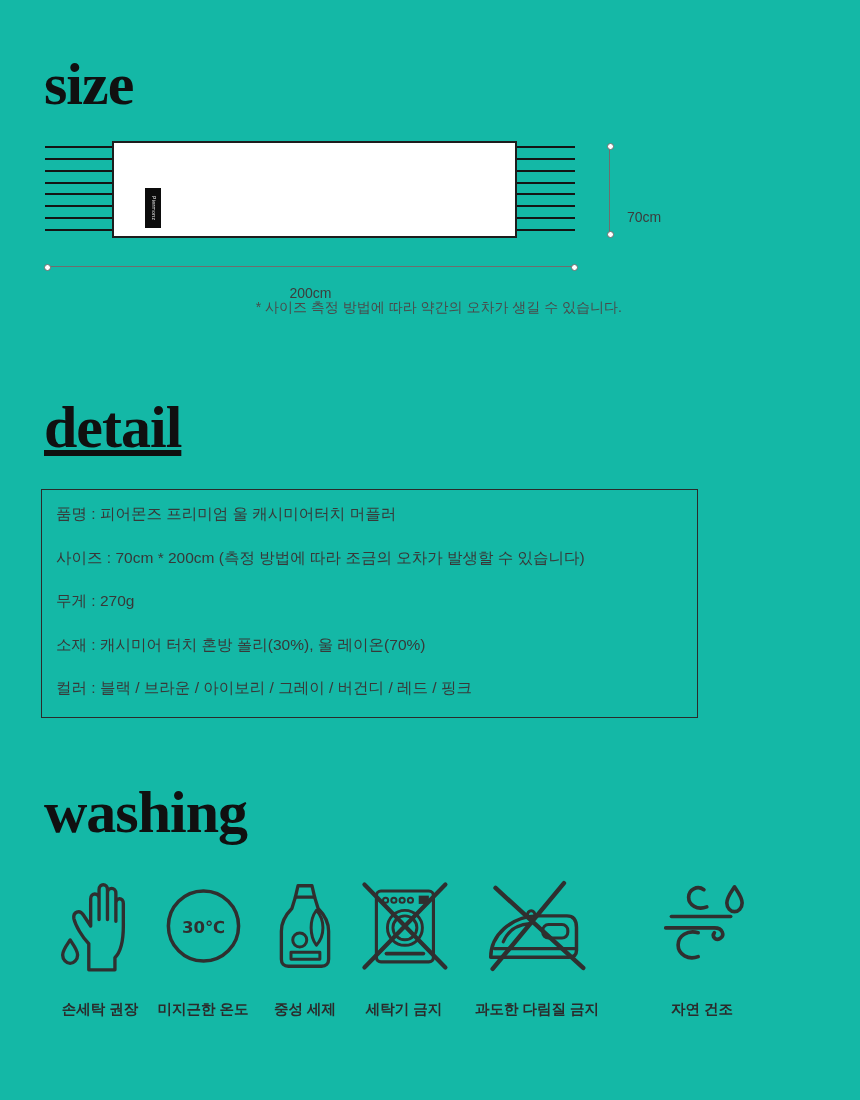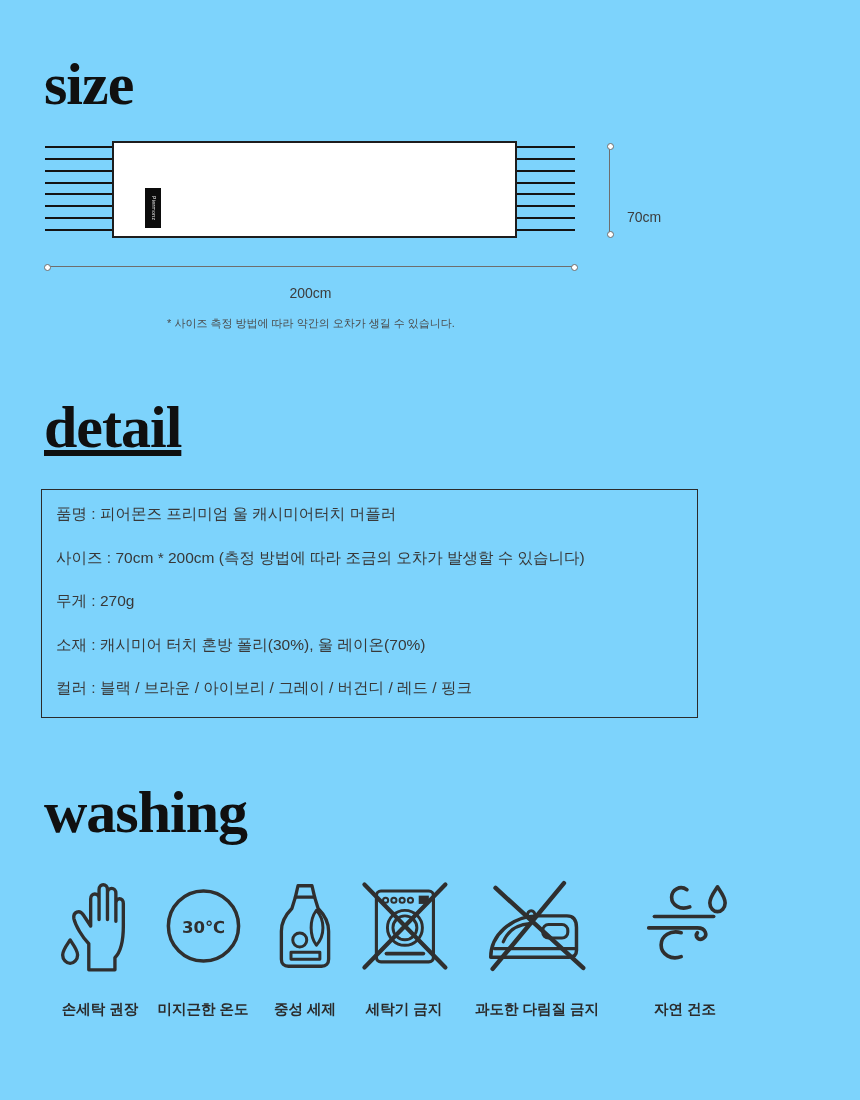--- a/index.html
+++ b/index.html
@@ -4,7 +4,7 @@
 <style>
   html,body{margin:0;padding:0;background:#fff;}
   .canvas{
-    position:relative;width:860px;height:1100px;background:#7dd3fc;
+    position:relative;width:860px;height:1100px;background:#14b8a6;
     margin:0 auto;overflow:hidden;
     font-family:"Liberation Sans", sans-serif;color:#333;
   }

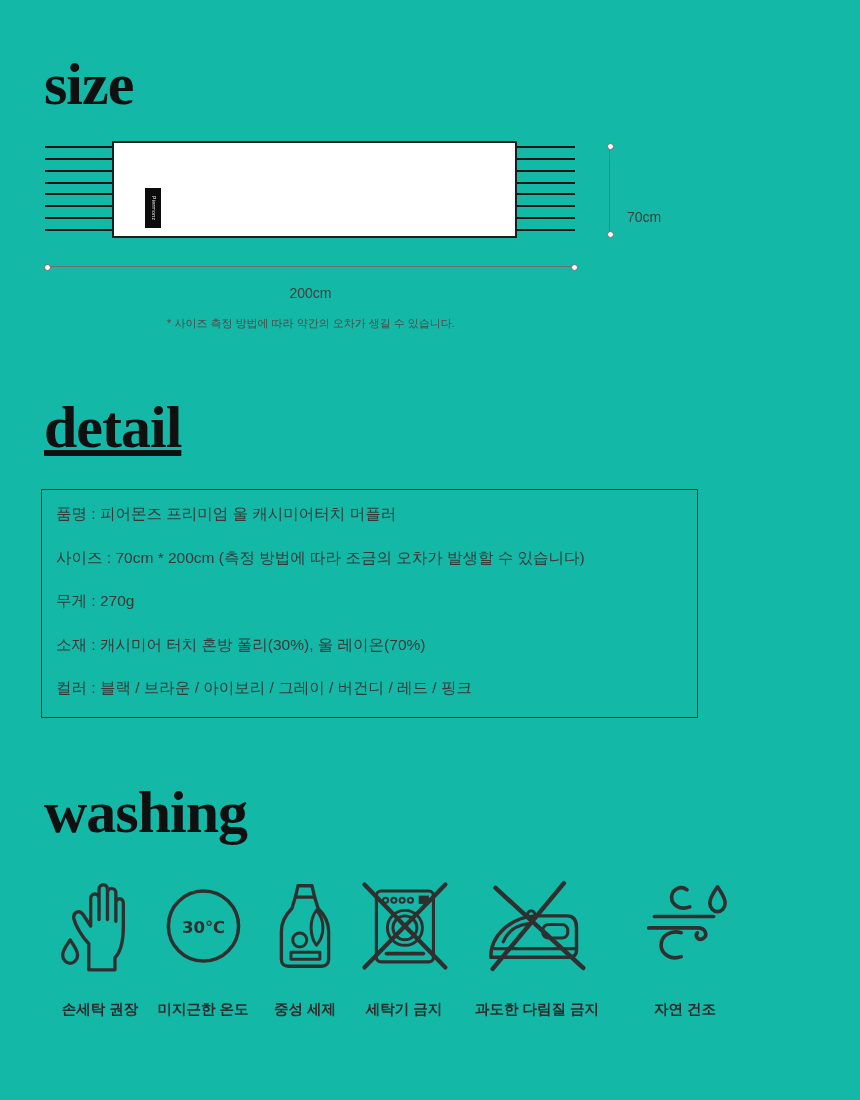--- a/index.html
+++ b/index.html
@@ -34,7 +34,7 @@
   .dim-dot{position:absolute;width:5px;height:5px;border:1px solid #6e6e6e;border-radius:50%;background:#fff;}
   .lbl-70{position:absolute;left:627px;top:173px;font-size:14px;color:#3c3c3c;margin-top:36px;}
   .lbl-200{position:absolute;left:47px;top:285px;width:527px;text-align:center;font-size:14px;color:#3c3c3c;}
-  .size-note{position:absolute;left:0;top:316px;width:622px;text-align:center;font-size:11px;color:#4a4a4a;}
+  .size-note{position:absolute;left:0;top:299px;width:622px;text-align:right;font-size:14px;color:#4a4a4a;}
   
   .detail-box{
     position:absolute;left:41px;top:489px;width:657px;height:229px;

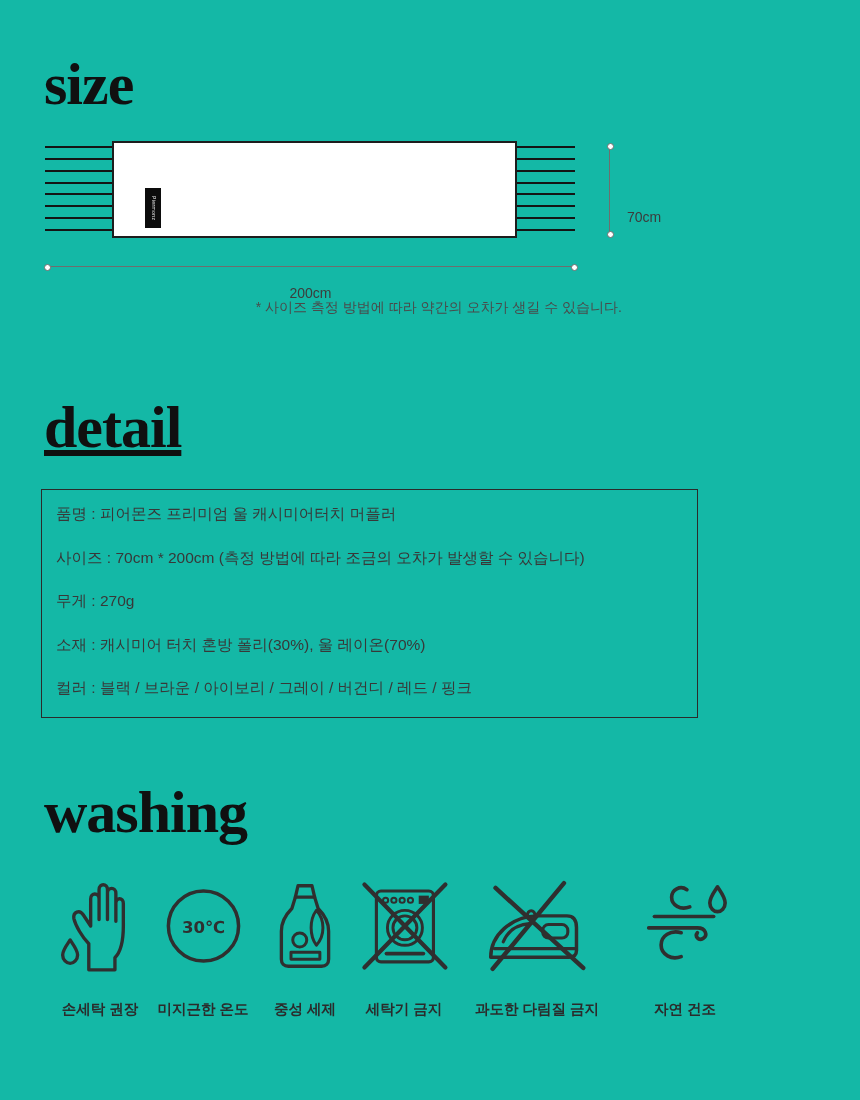--- a/index.html
+++ b/index.html
@@ -154,7 +154,7 @@
     <div class="wash-label">과도한 다림질 금지</div>
   </div>
 
-  <div class="wash-item" style="left:685px;">
+  <div class="wash-item" style="left:702px;">
     <div class="wash-iconbox">
       <svg width="98" height="86" viewBox="0 0 100 90">
         <path class="ic" stroke-width="3.8" d="M55,25 C45,29 36,23 36,15 C36,7 45,2 52,7"></path>

